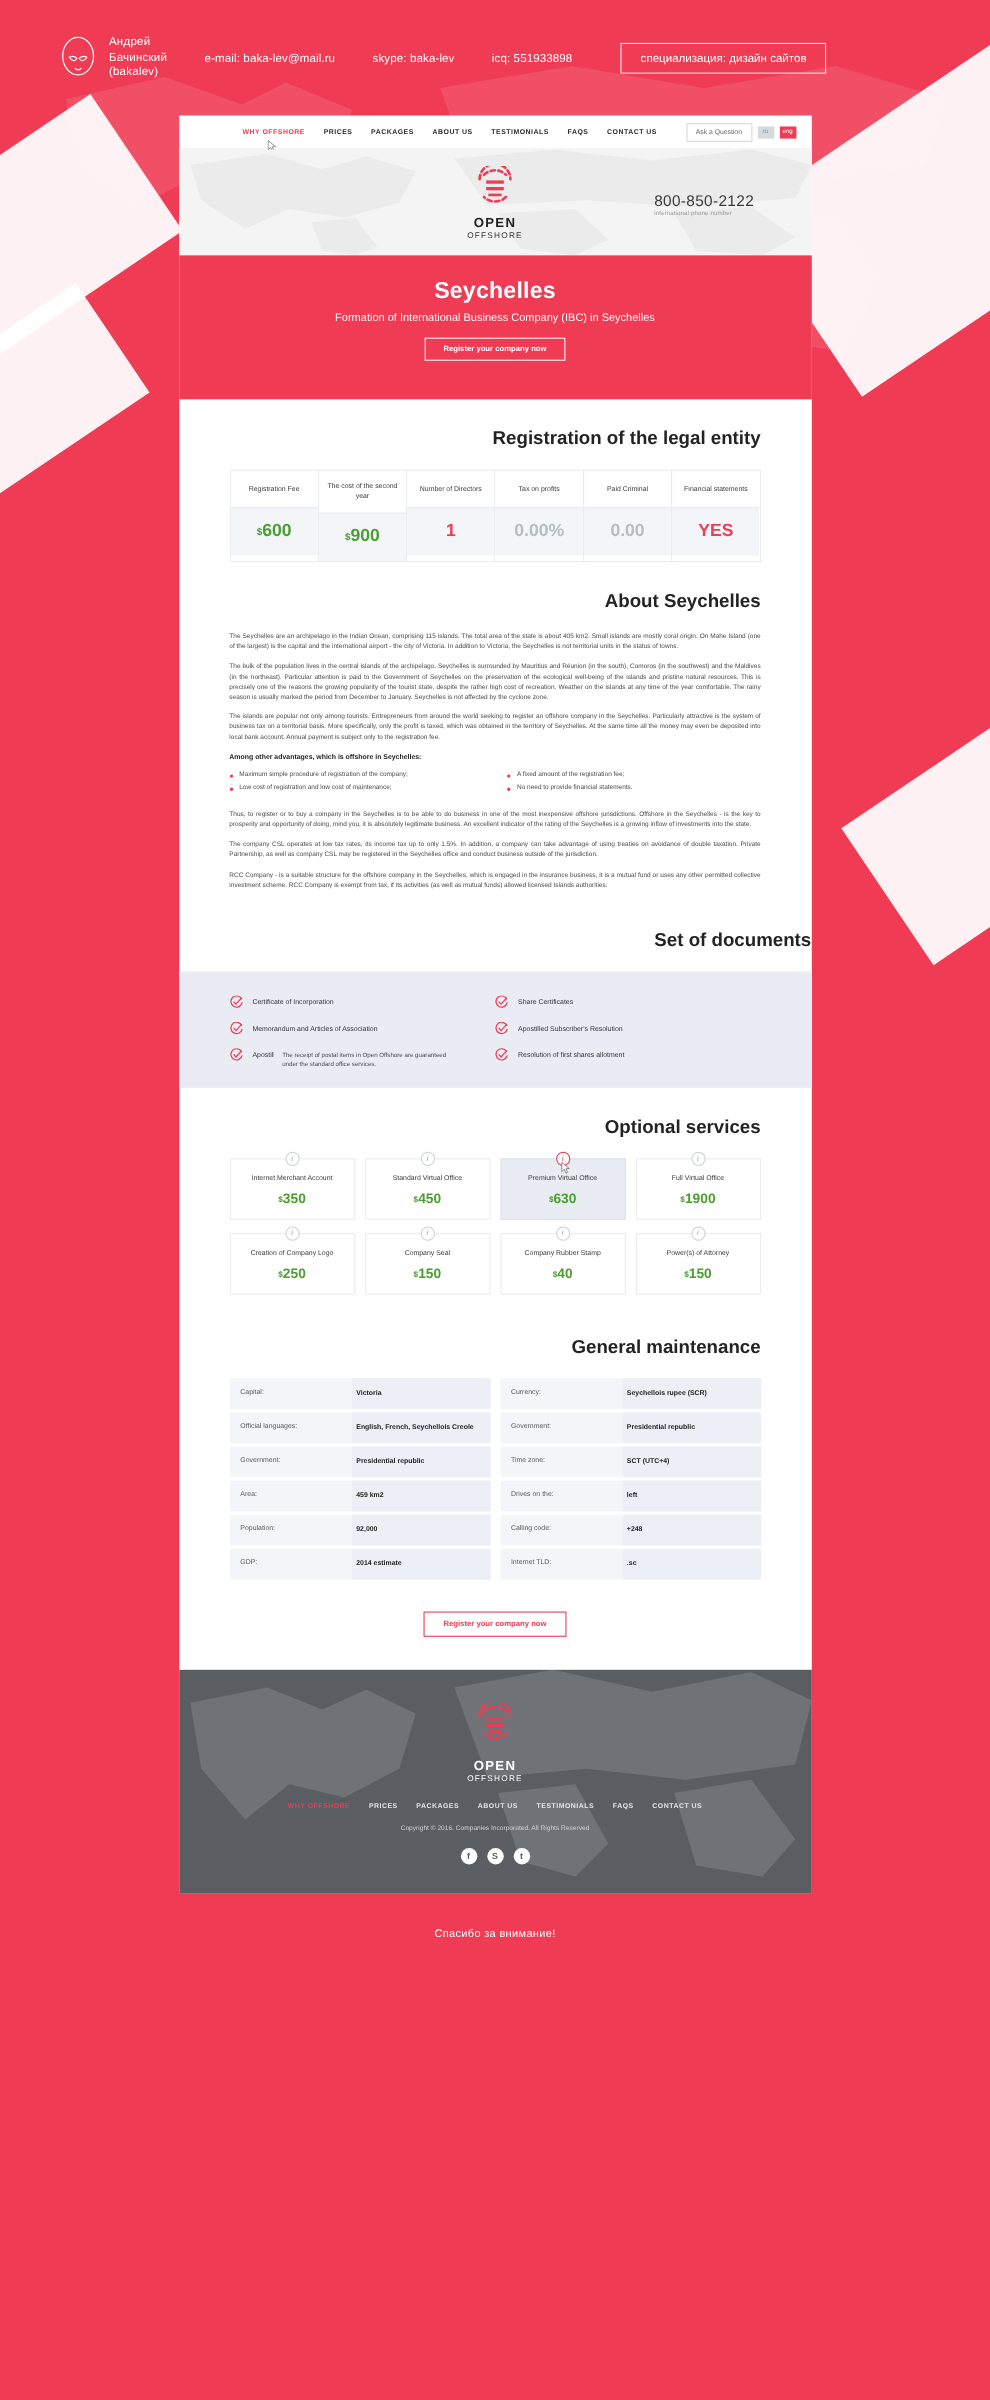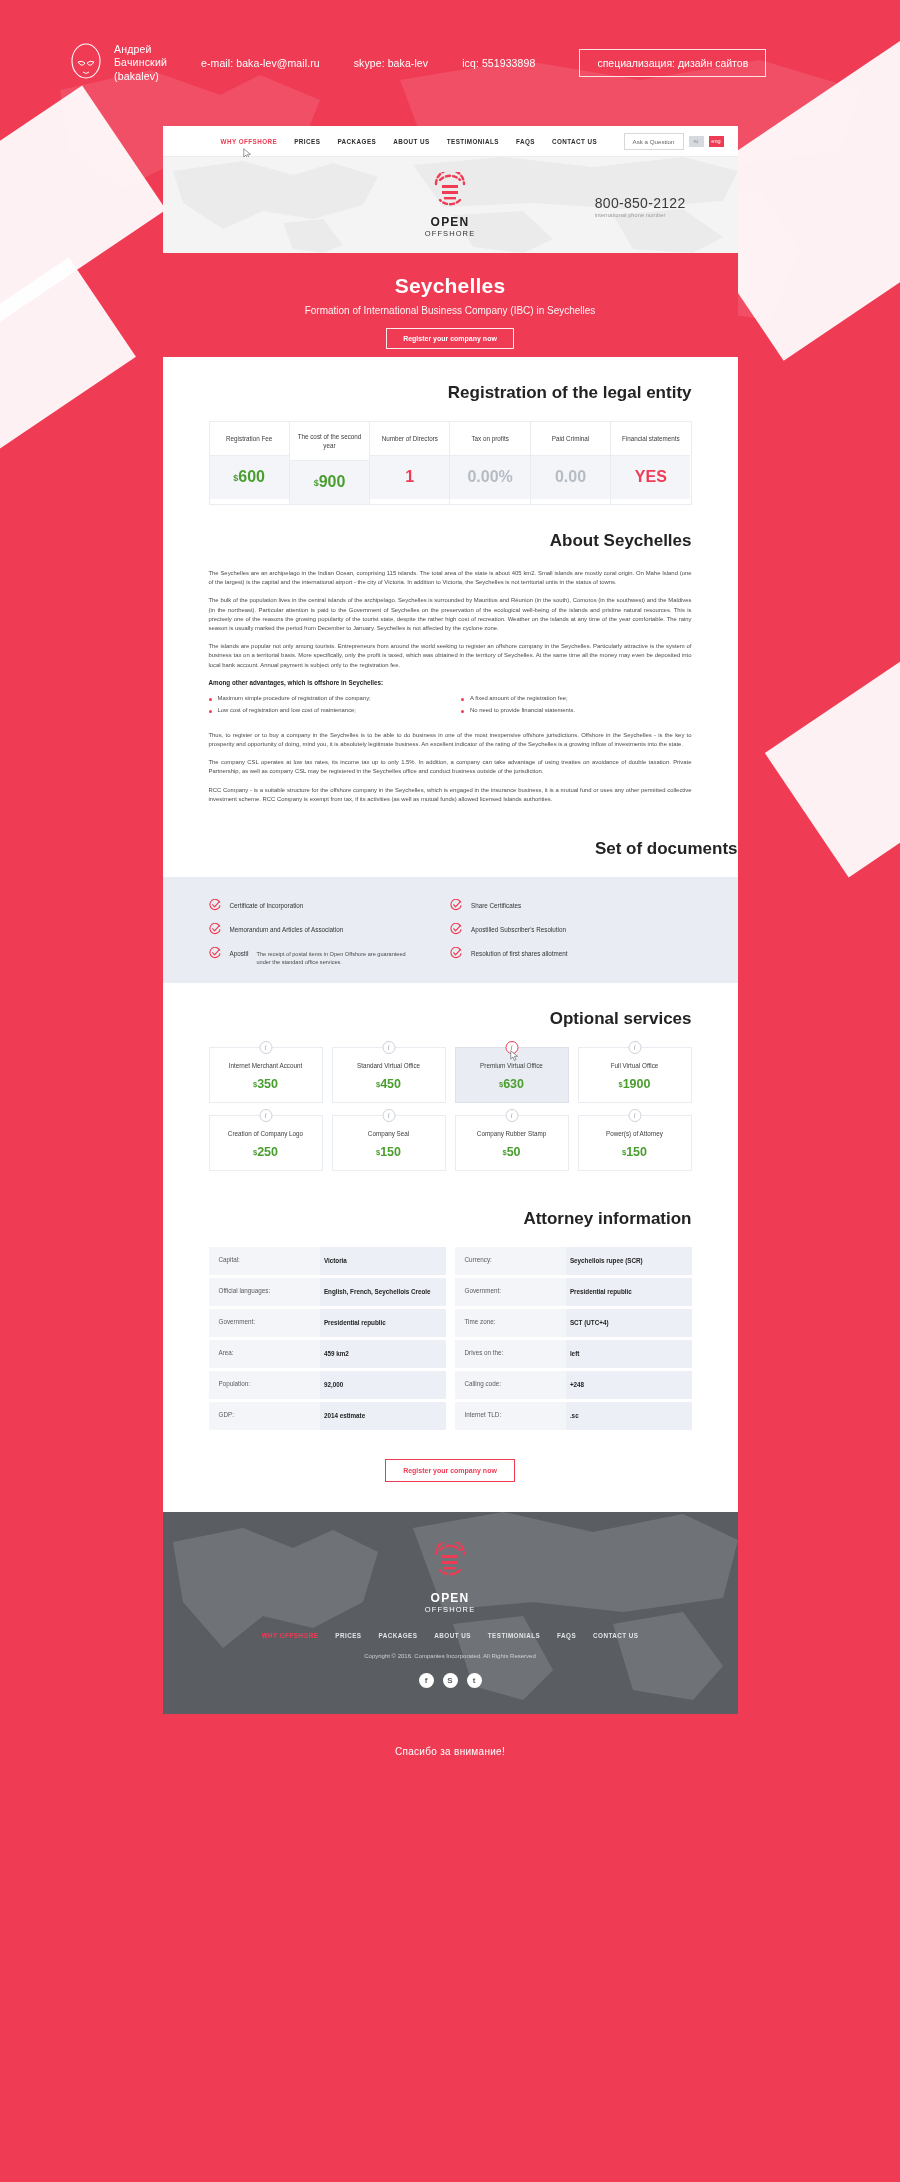--- a/index.html
+++ b/index.html
@@ -19,7 +19,7 @@
   .bg-map { position:absolute; inset:0; opacity:.10; pointer-events:none; }
 
   
-  .topbar { position:relative; height:126px; display:flex; align-items:center; padding-left:69px; color:#fff; z-index:5; }
+  .topbar { position:relative; height:105px; display:flex; align-items:center; padding-left:54px; color:#fff; z-index:5; }
   .alien-logo { width:34px; height:42px; margin-right:11px; flex:none; }
   .author { font-size:10.5px; line-height:13.5px; letter-spacing:.2px; margin-right:34px; white-space:nowrap; }
   .contact { font-size:10.5px; margin-right:34px; white-space:nowrap; letter-spacing:.1px;text-align:center; }

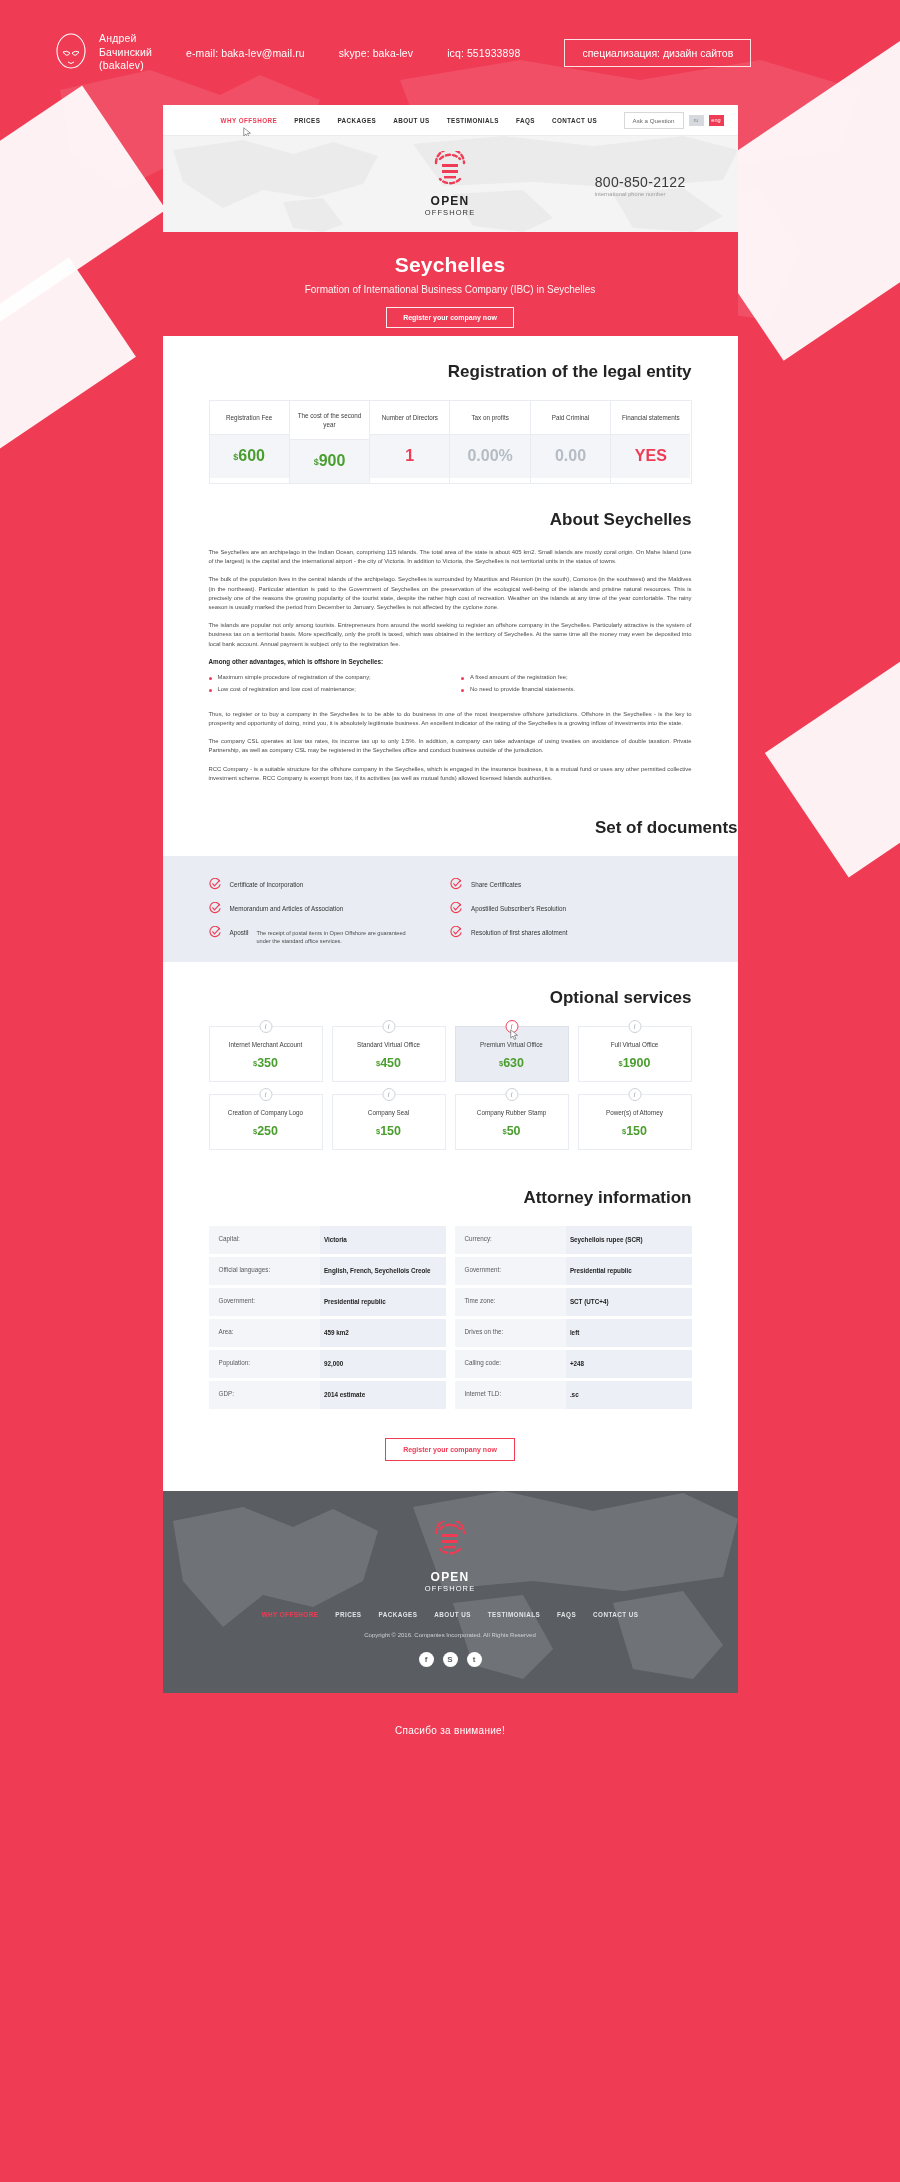--- a/index.html
+++ b/index.html
@@ -52,7 +52,7 @@
   .phone-cap { font-size:5.6px; color:#9a9a9a; letter-spacing:.1px; margin-top:1px; }
 
   
-  .hero { background:#ef3b54; padding:21px 0 8px; text-align:center; color:#fff; }
+  .hero { background:#ef3b54; padding:21px 0 35px; text-align:center; color:#fff; }
   .hero h1 { font-size:21px; letter-spacing:.2px; font-weight:bold; }
   .hero p { font-size:10px; margin-top:7px; opacity:.95; }
   .hero-btn { display:inline-block; margin-top:12px; border:1px solid rgba(255,255,255,.9); padding:6px 16px; font-size:7px; font-weight:bold; }

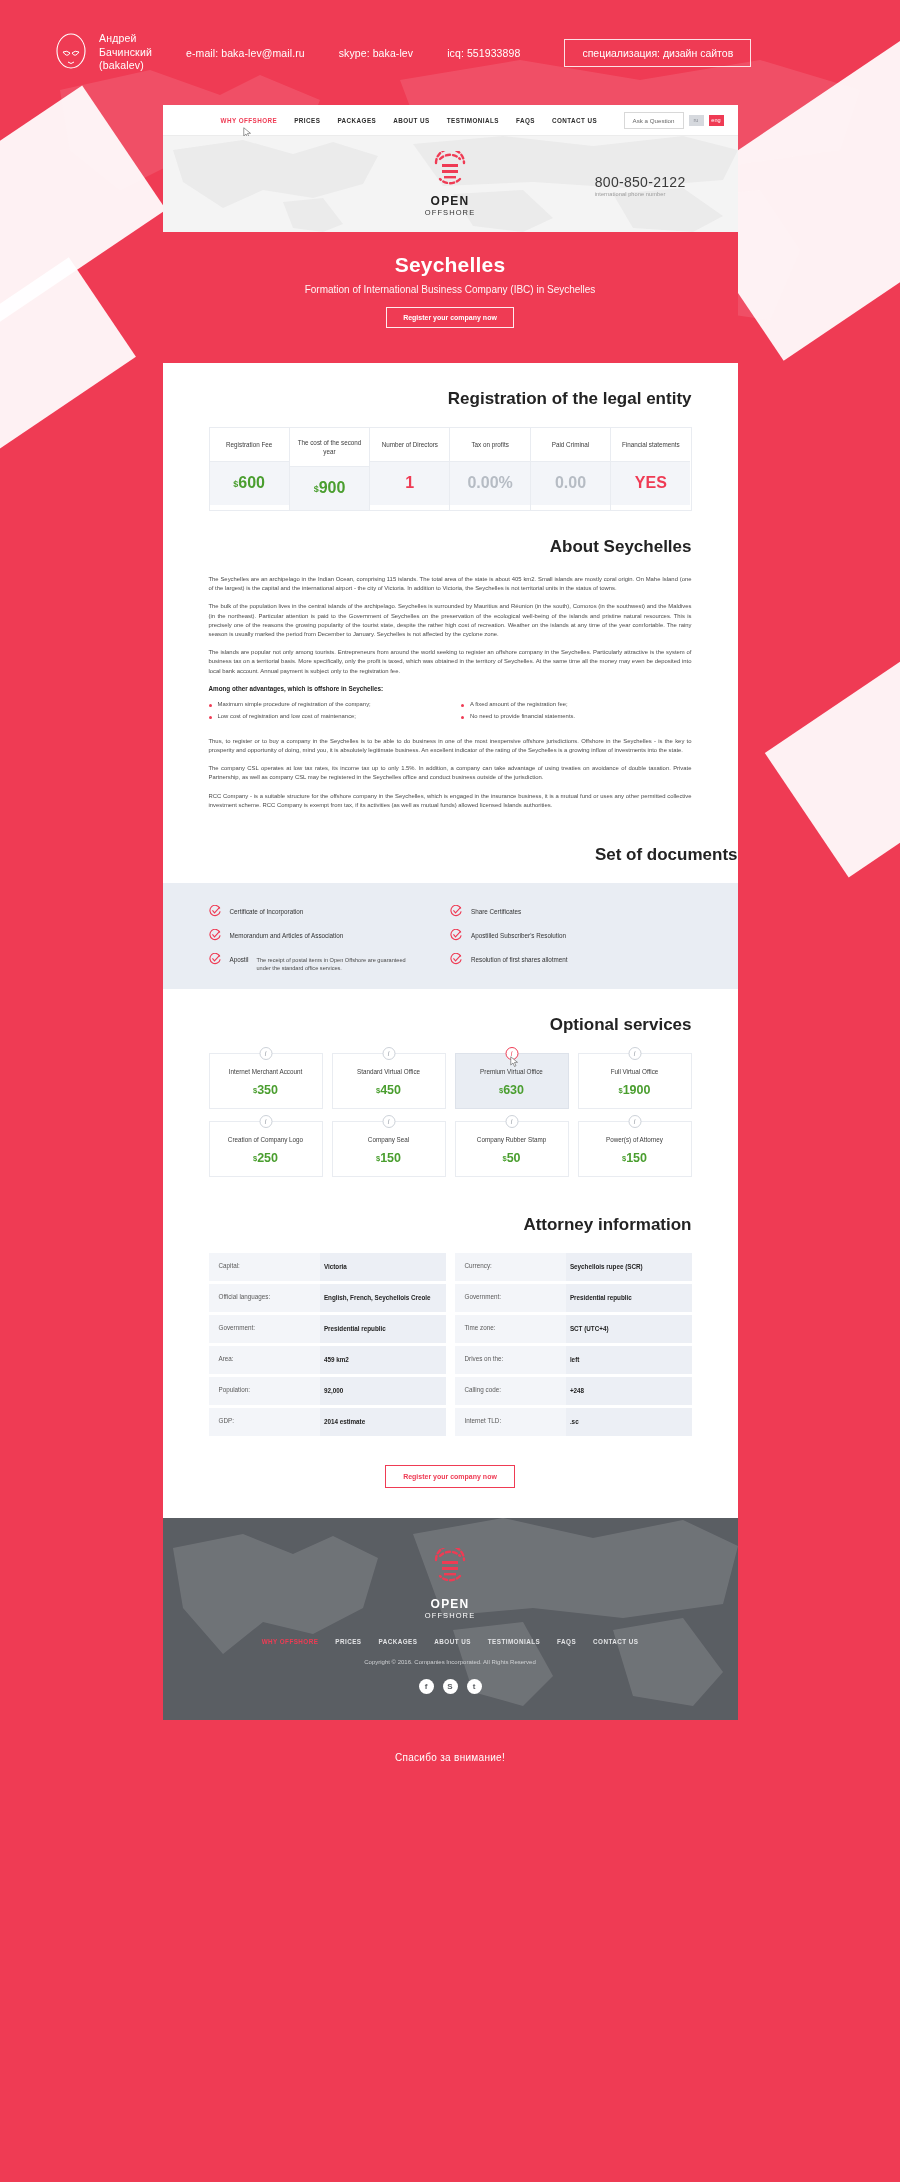--- a/index.html
+++ b/index.html
@@ -367,7 +367,7 @@
         <div class="card">
           <div class="info-i">i</div>
           <div class="card-name">Company Rubber Stamp</div>
-          <div class="card-price"><span class="cur">$</span><span>50</span></div>
+          <div class="card-price"><span class="cur">$</span><span>40</span></div>
         </div>
         <div class="card">
           <div class="info-i">i</div>

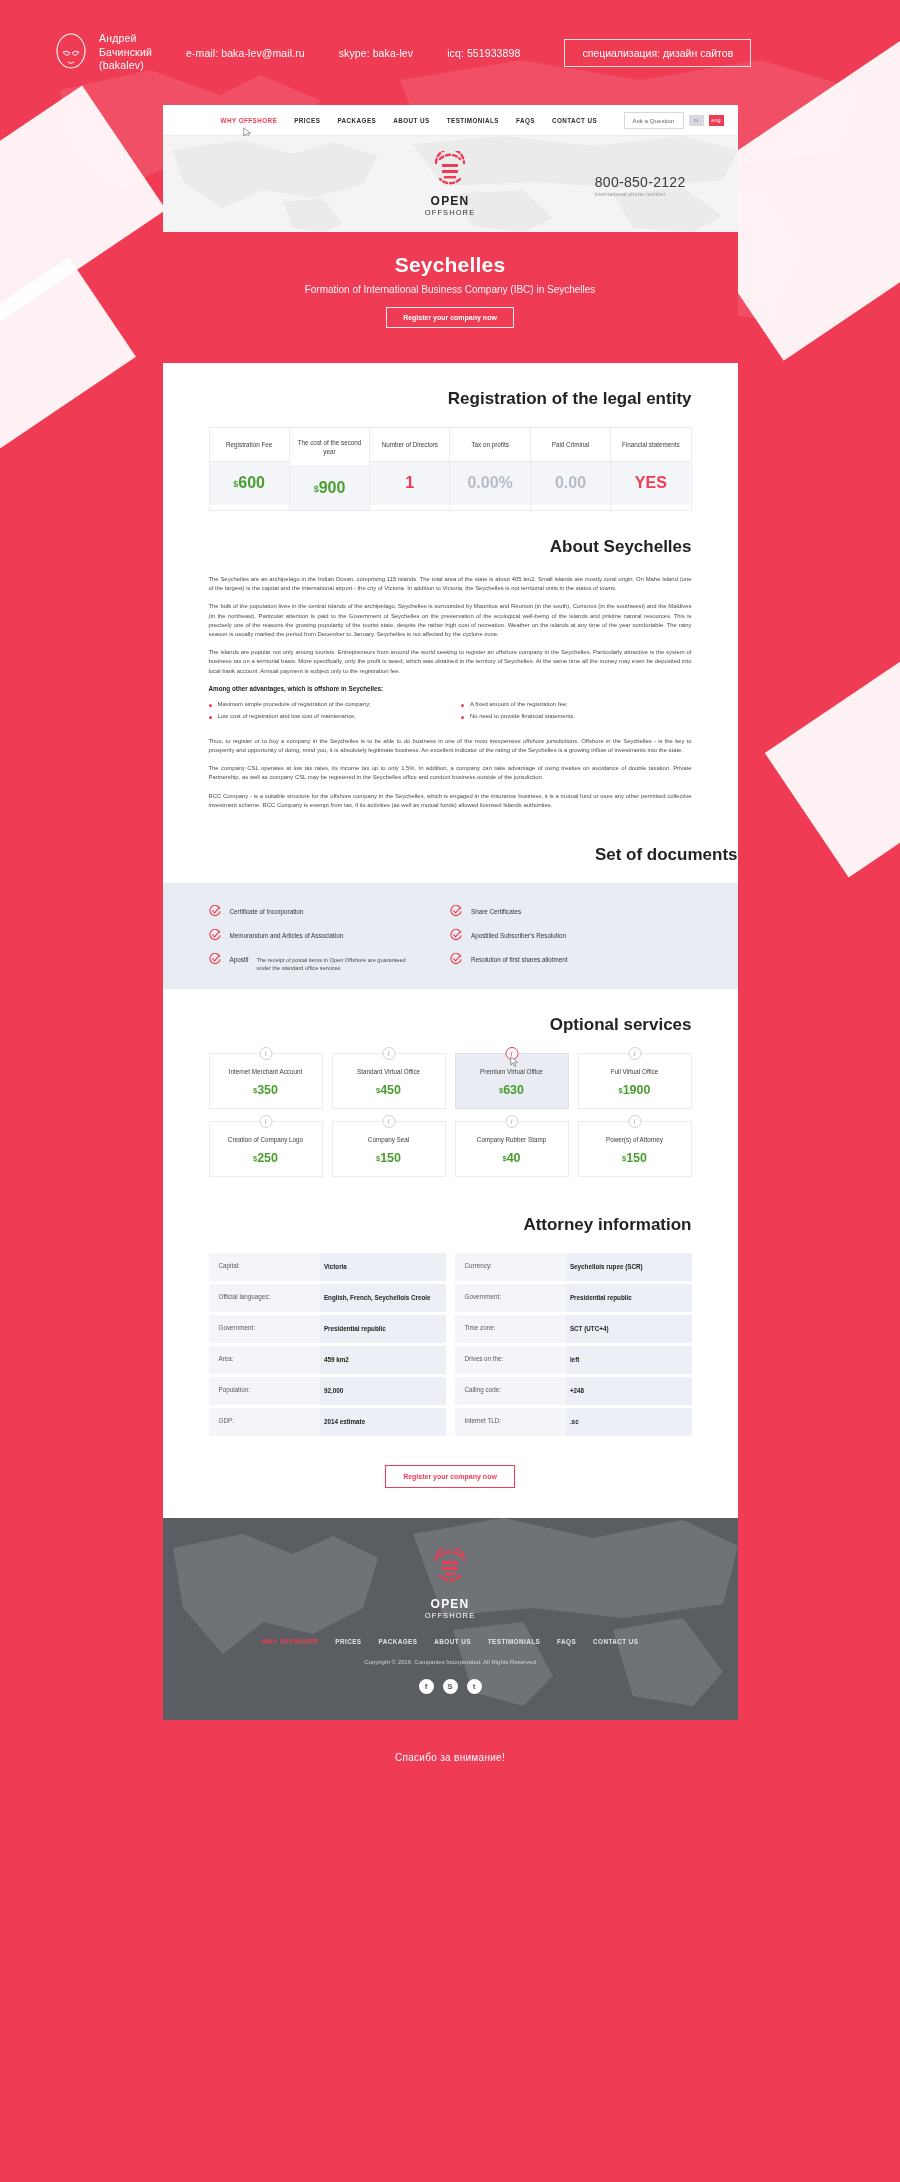--- a/index.html
+++ b/index.html
@@ -378,7 +378,7 @@
   </div>
 
   <div class="section">
-    <h2 class="sec-title">Attorney information</h2>
+    <h2 class="sec-title">General maintenance</h2>
     <div class="ginfo">
       <div class="gcol" id="ginfo-left">
           <div class="grow">

